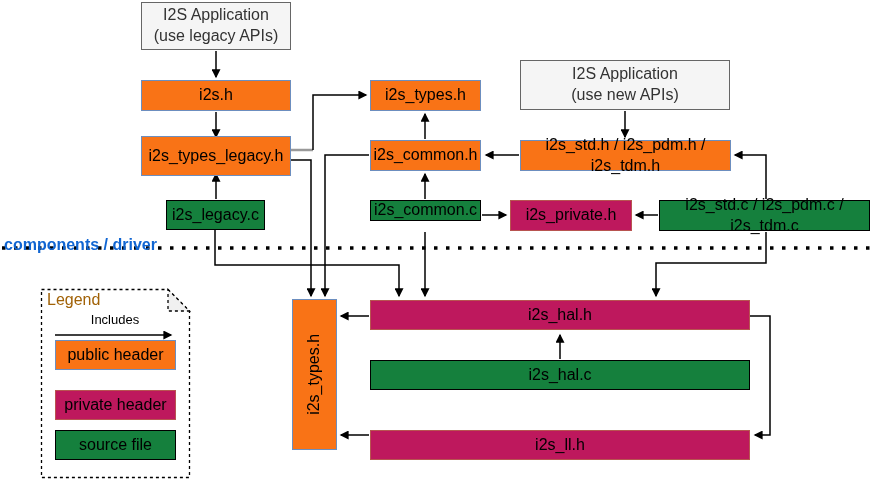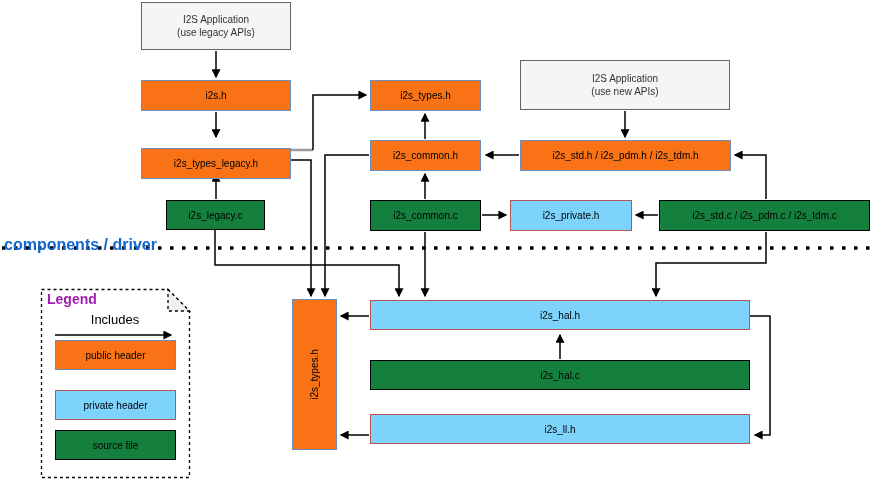--- a/index.html
+++ b/index.html
@@ -11,7 +11,7 @@
   .box{
     position:absolute;box-sizing:border-box;z-index:2;
     display:flex;align-items:center;justify-content:center;
-    font-size:10px;color:#000;text-align:center;line-height:1.3;
+    font-size:16px;color:#000;text-align:center;line-height:1.3;
     white-space:pre-line;
   }
   .blue{background:#f97316;border:1px solid #6c8ebf;}

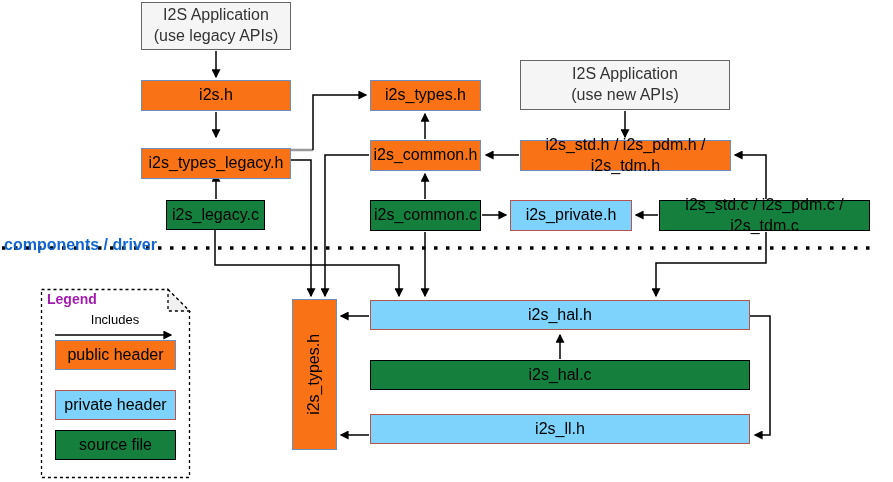--- a/index.html
+++ b/index.html
@@ -105,7 +105,7 @@
   <div class="box blue" style="left:141px;top:80px;width:150px;height:31px;">i2s.h</div>
   <div class="box blue" style="left:370px;top:80px;width:111px;height:31px;">i2s_types.h</div>
 
-  <div class="box blue" style="left:141px;top:148px;width:150px;height:31px;">i2s_types_legacy.h</div>
+  <div class="box blue" style="left:141px;top:136px;width:150px;height:40px;">i2s_types_legacy.h</div>
   <div class="box blue" style="left:370px;top:140px;width:111px;height:31px;">i2s_common.h</div>
   <div class="box blue" style="left:520px;top:140px;width:211px;height:31px;">i2s_std.h / i2s_pdm.h / i2s_tdm.h</div>
 

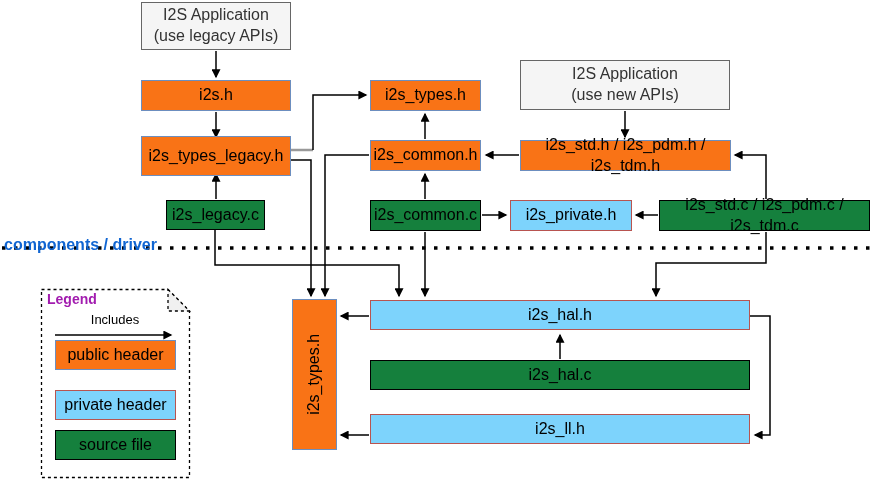--- a/index.html
+++ b/index.html
@@ -110,7 +110,7 @@
   <div class="box blue" style="left:520px;top:140px;width:211px;height:31px;">i2s_std.h / i2s_pdm.h / i2s_tdm.h</div>
 
   <div class="box whitebox" style="left:166px;top:200px;width:99px;height:30px;">i2s_legacy.c</div>
-  <div class="box whitebox" style="left:370px;top:200px;width:111px;height:31px;">i2s_common.c</div>
+  <div class="box whitebox" style="left:370px;top:200px;width:111px;height:21px;">i2s_common.c</div>
   <div class="box red" style="left:510px;top:200px;width:122px;height:31px;">i2s_private.h</div>
   <div class="box whitebox" style="left:659px;top:200px;width:211px;height:31px;">i2s_std.c / i2s_pdm.c / i2s_tdm.c</div>
 

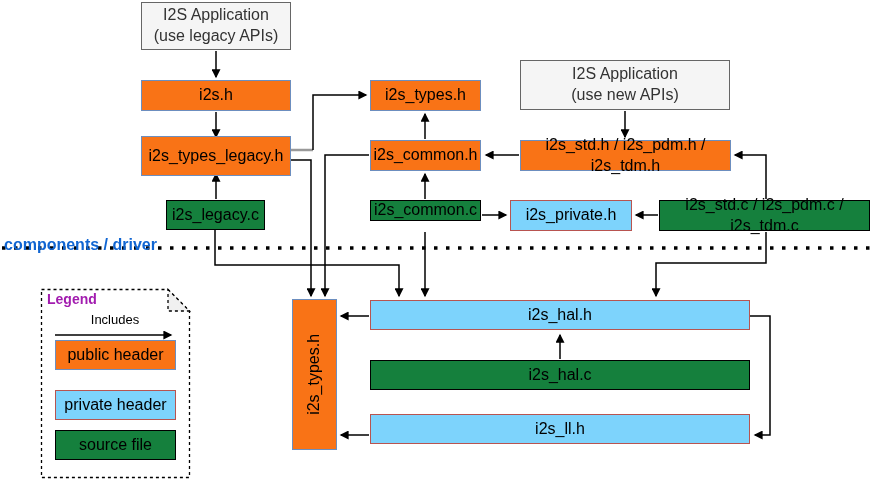--- a/index.html
+++ b/index.html
@@ -15,7 +15,7 @@
     white-space:pre-line;
   }
   .blue{background:#f97316;border:1px solid #6c8ebf;}
-  .red{background:#7dd3fc;border:1px solid #b85450;}
+  .red{background:#be185d;border:1px solid #b85450;}
   .whitebox{background:#15803d;border:1px solid #000000;}
   .graybox{background:#f5f5f5;border:1px solid #666666;color:#333;}
   .vlabel{transform:rotate(-90deg);white-space:nowrap;}

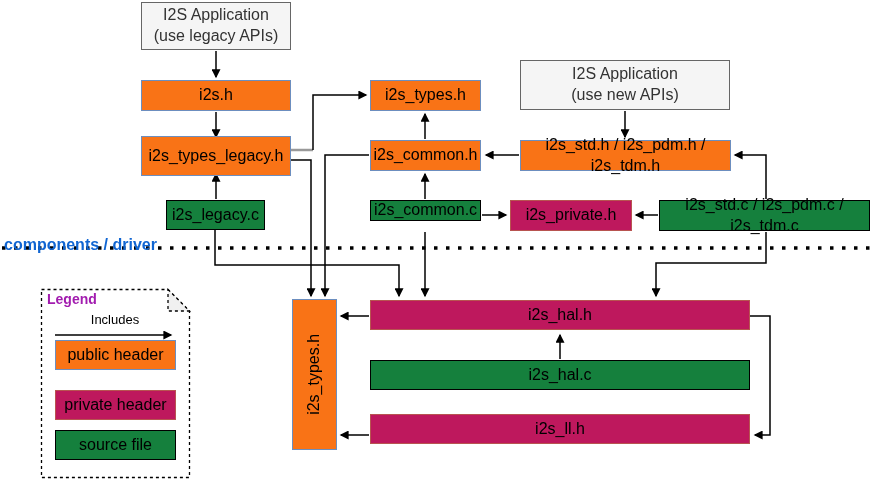--- a/index.html
+++ b/index.html
@@ -23,7 +23,7 @@
     position:absolute;z-index:2;font-weight:bold;font-size:16px;color:#1065d2;margin-top:18px;
   }
   .legend-title{
-    position:absolute;z-index:3;font-weight:bold;font-size:14px;color:#a21caf;
+    position:absolute;z-index:3;font-weight:normal;font-size:16px;color:#a16207;
   }
   .legend-includes{
     position:absolute;z-index:3;font-size:13px;color:#000;text-align:center;width:120px;

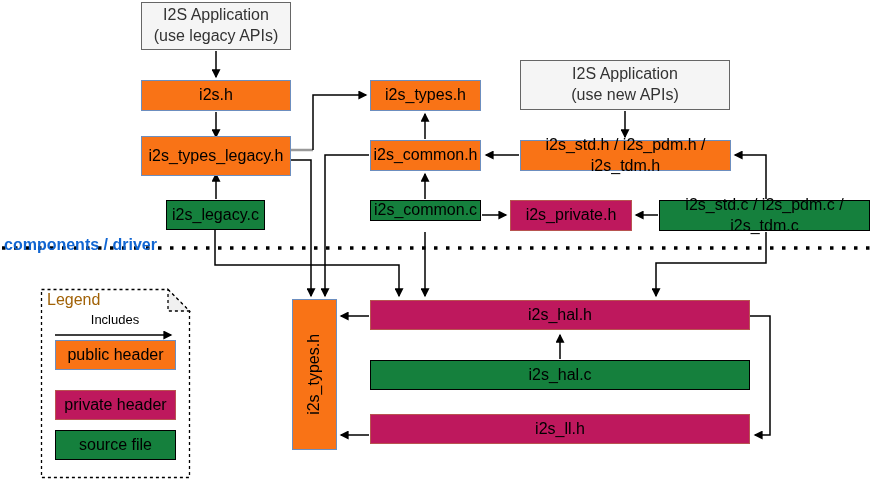--- a/index.html
+++ b/index.html
@@ -119,7 +119,7 @@
   </div>
   <div class="box red" style="left:370px;top:300px;width:380px;height:30px;">i2s_hal.h</div>
   <div class="box whitebox" style="left:370px;top:360px;width:380px;height:30px;">i2s_hal.c</div>
-  <div class="box red" style="left:370px;top:414px;width:380px;height:30px;">i2s_ll.h</div>
+  <div class="box red" style="left:370px;top:430px;width:380px;height:30px;">i2s_ll.h</div>
 
   <div class="legend-title" style="left:47px;top:291px;">Legend</div>
   <div class="legend-includes" style="left:55px;top:312px;">Includes</div>

